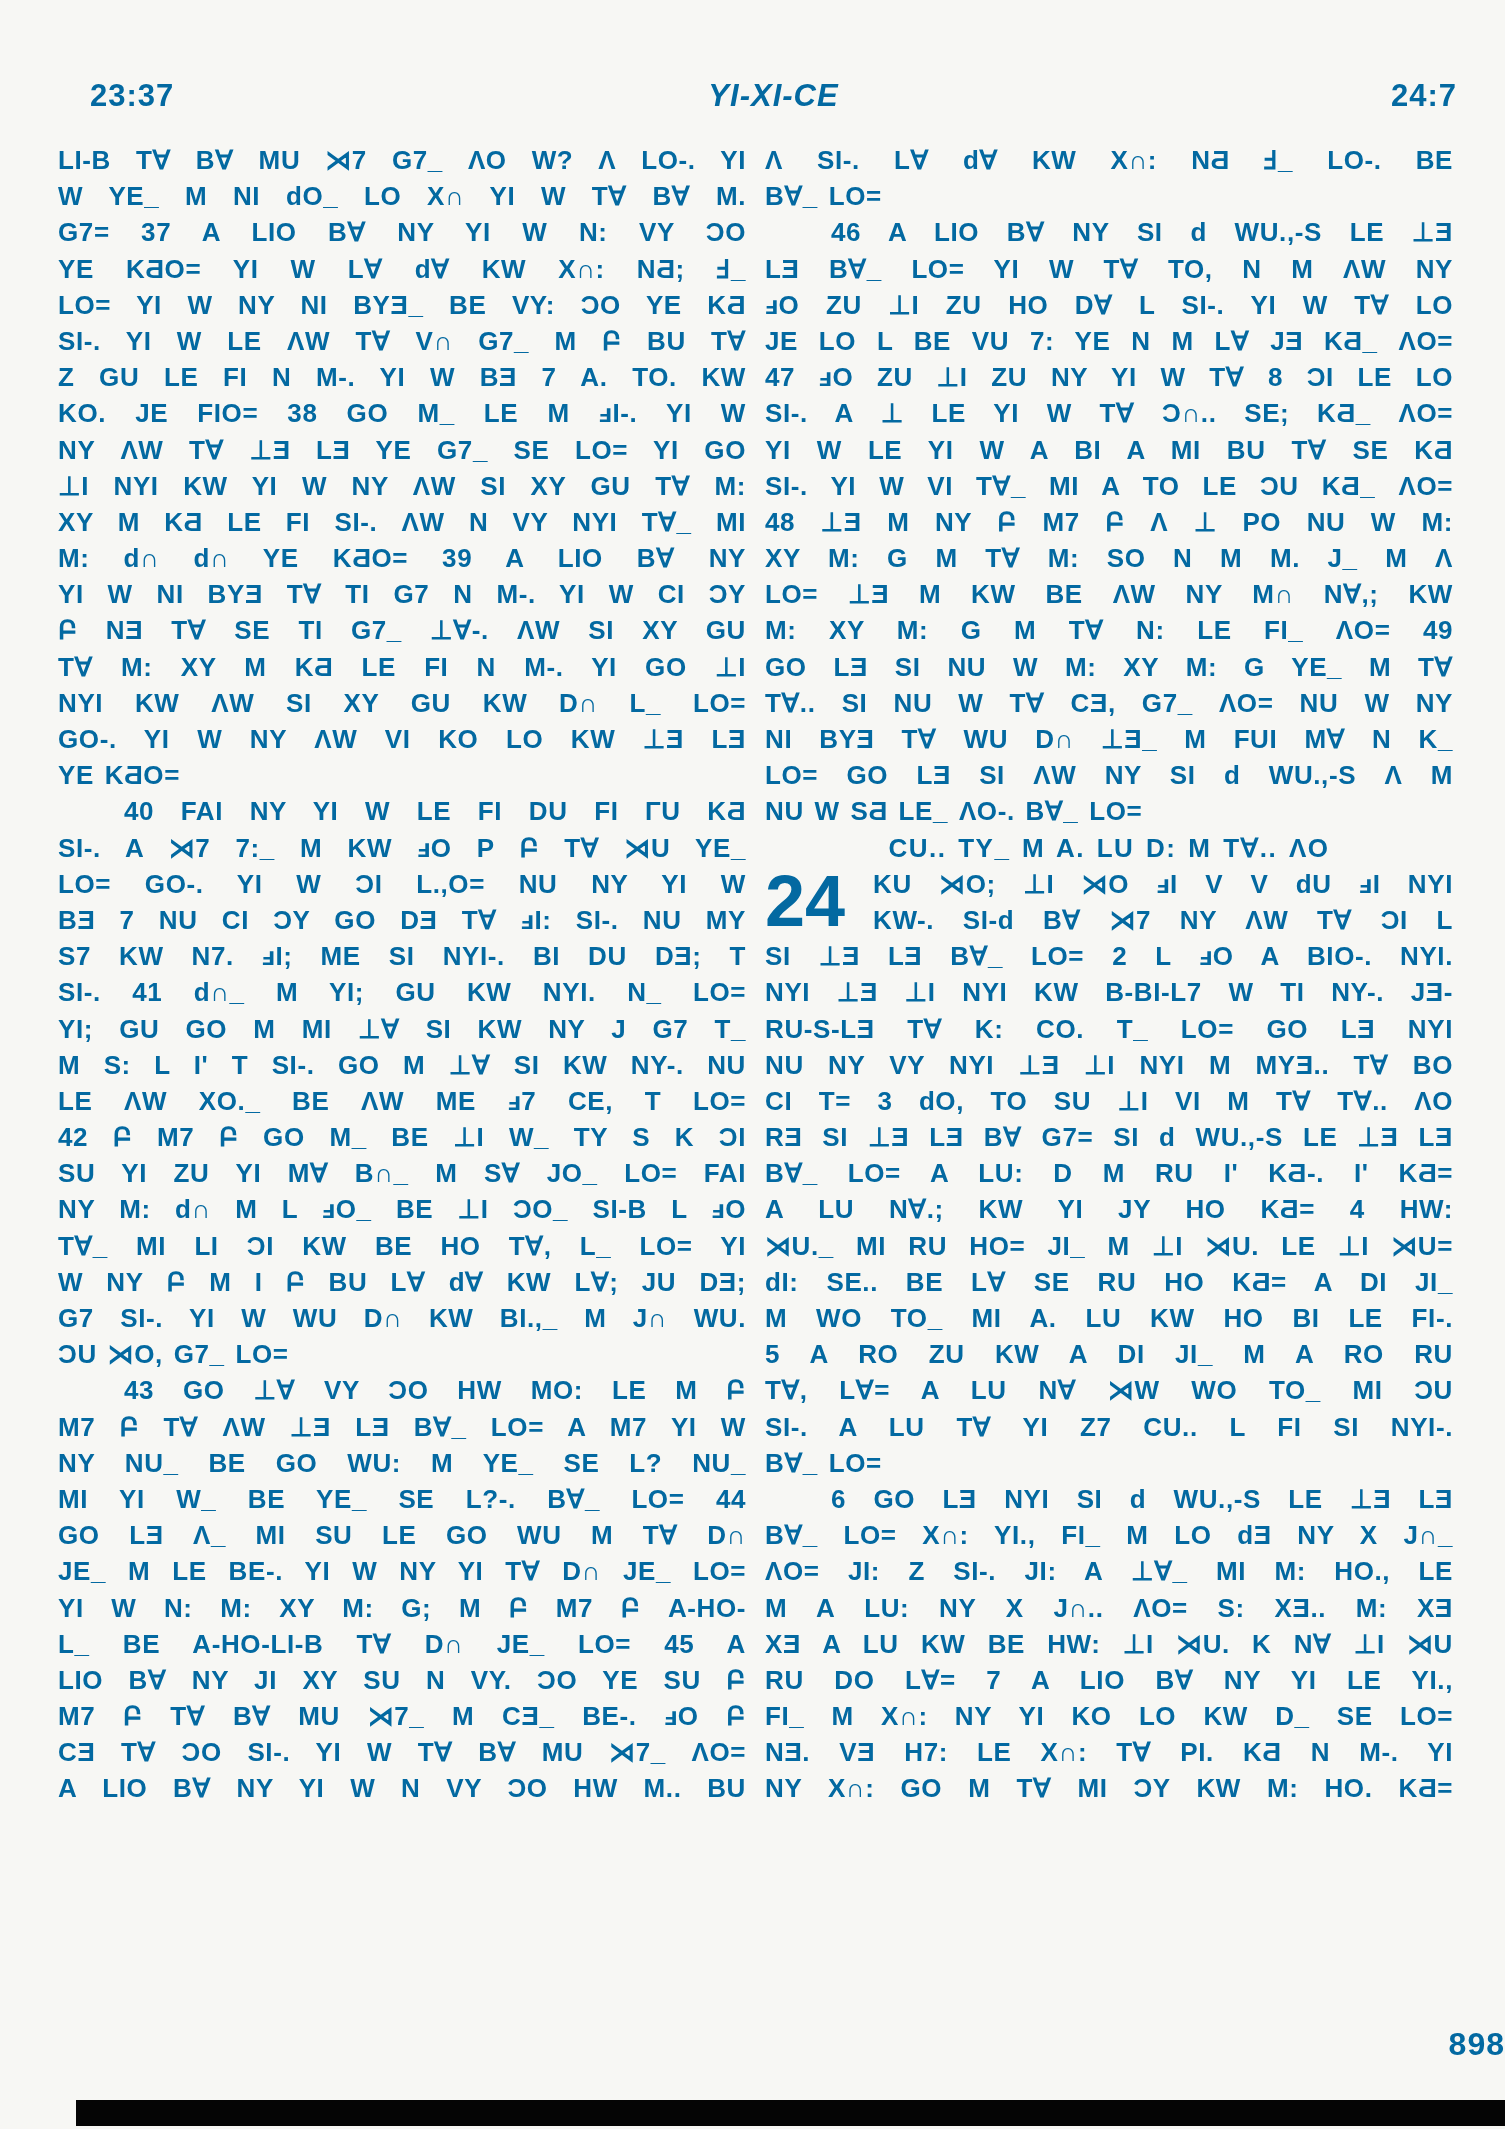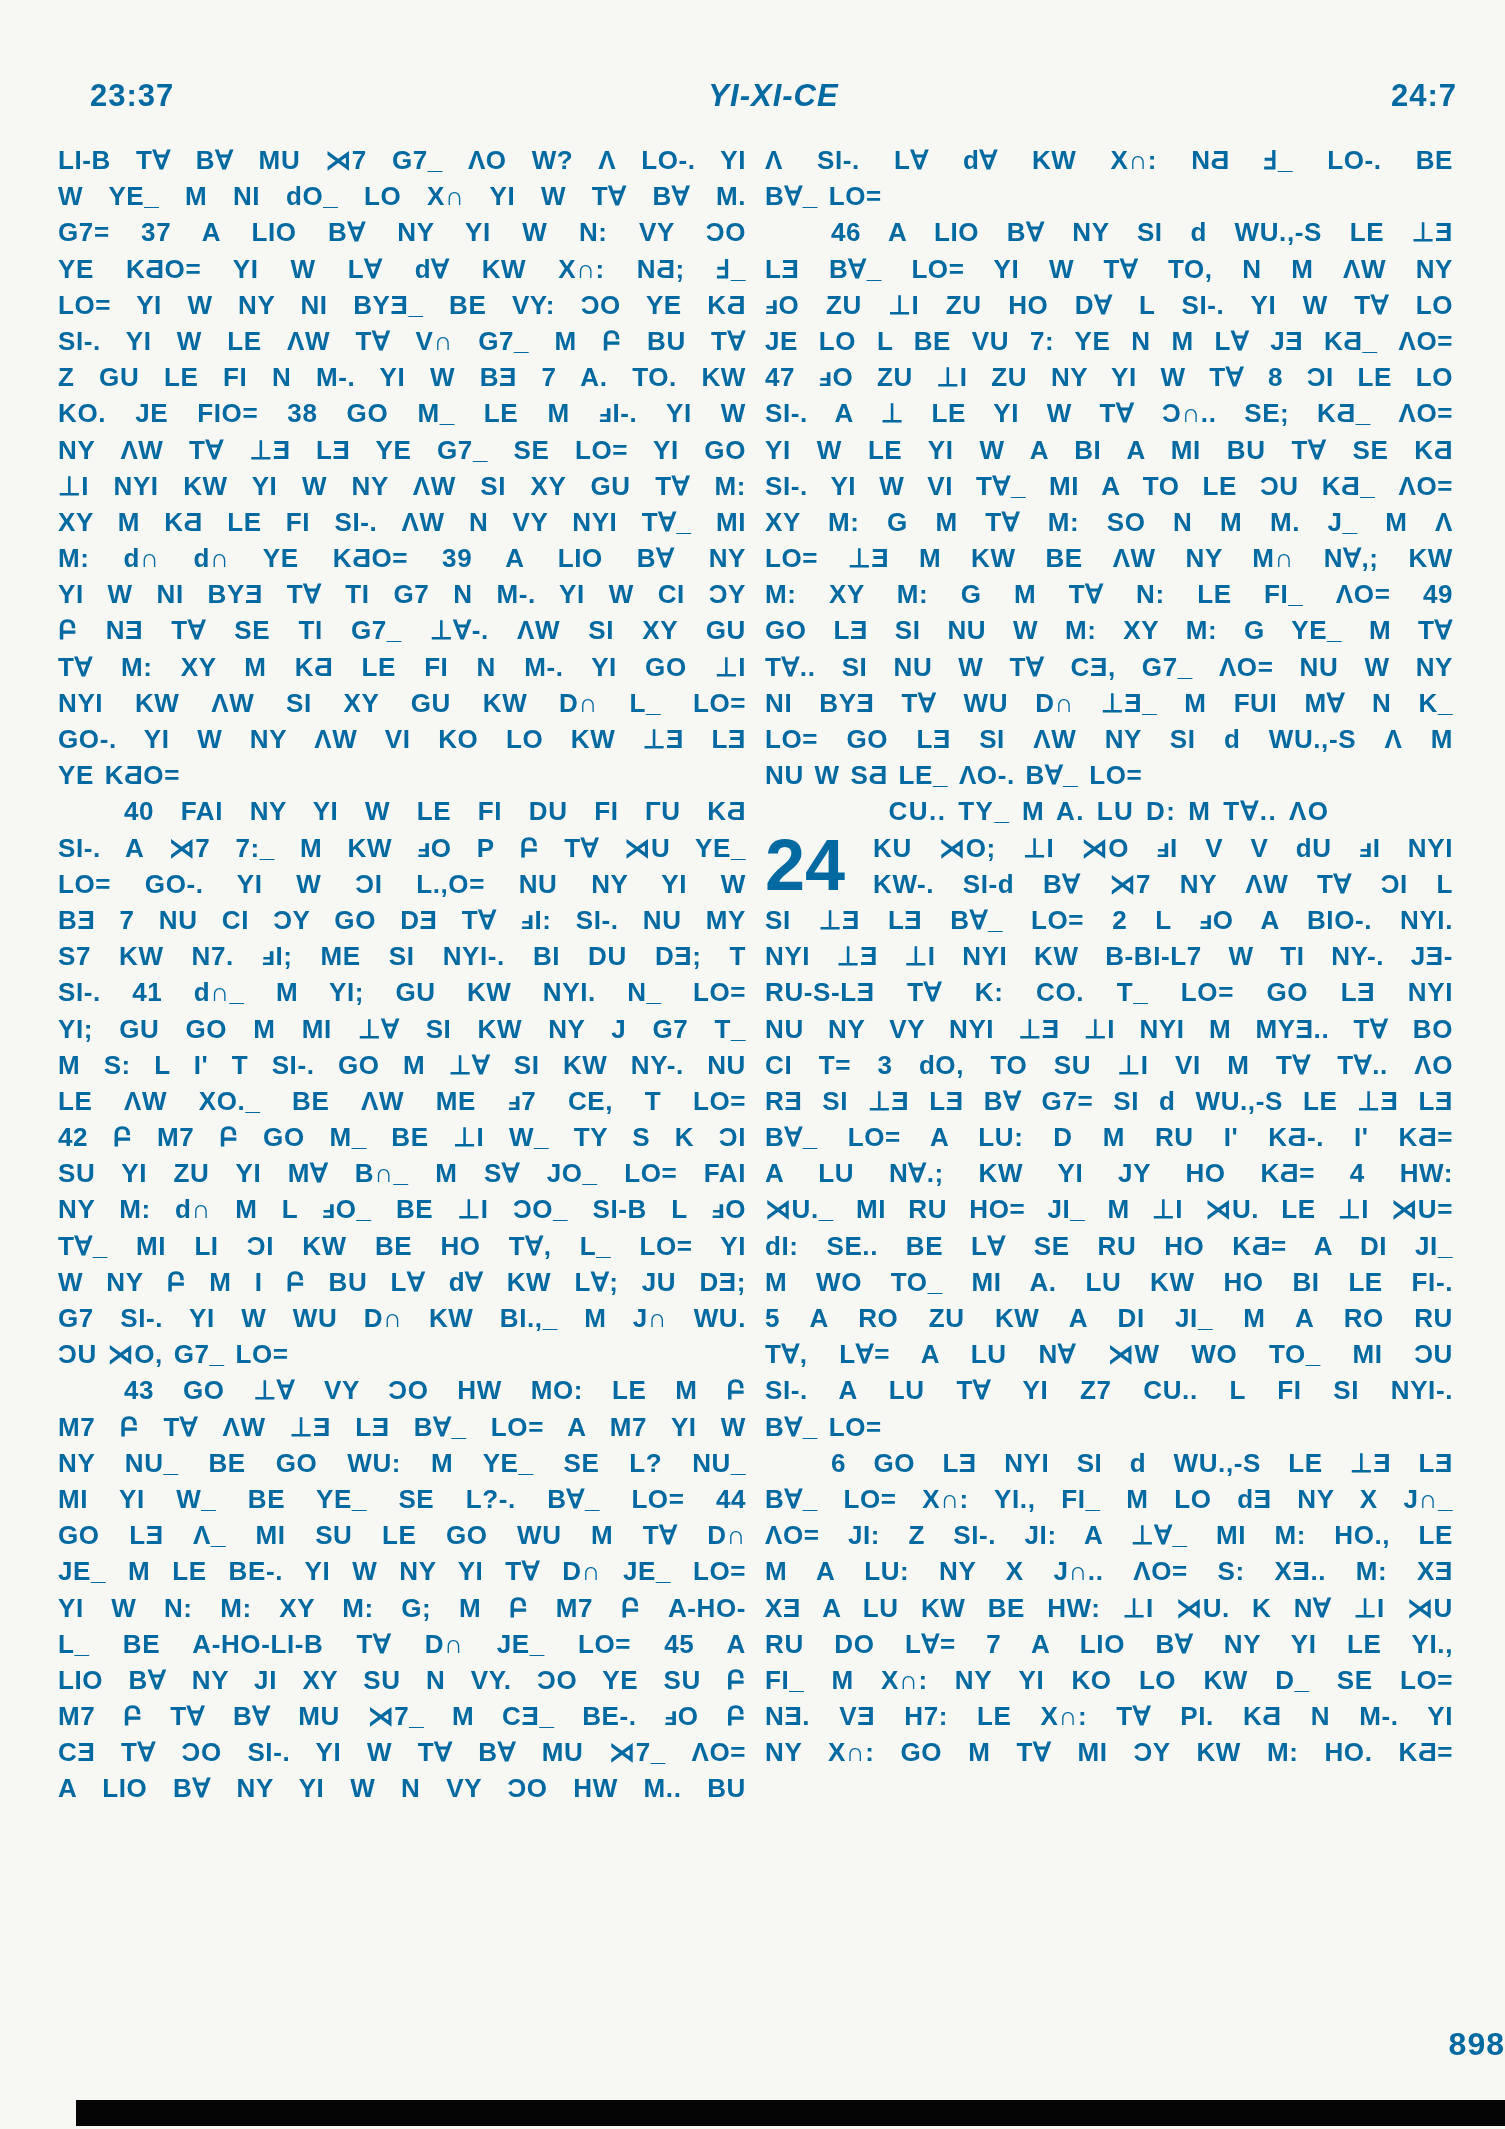--- a/index.html
+++ b/index.html
@@ -110,6 +110,7 @@
       <div class="line">SI-. A ⊥ LE YI W T∀ Ɔ∩.. SE; KƋ_ ΛO=</div>
       <div class="line">YI W LE YI W A BI A MI BU T∀ SE KƋ</div>
       <div class="line">SI-. YI W VI T∀_ MI A TO LE ƆU KƋ_ ΛO=</div>
+      <div class="line"><b>48</b> ⊥Ǝ M NY Բ M7 Բ Λ ⊥ PO NU W M:</div>
       <div class="line">XY M: G M T∀ M: SO N M M. J_ M Λ</div>
       <div class="line">LO= ⊥Ǝ M KW BE ΛW NY M∩ N∀,; KW</div>
       <div class="line">M: XY M: G M T∀ N: LE FI_ ΛO= <b>49</b></div>

